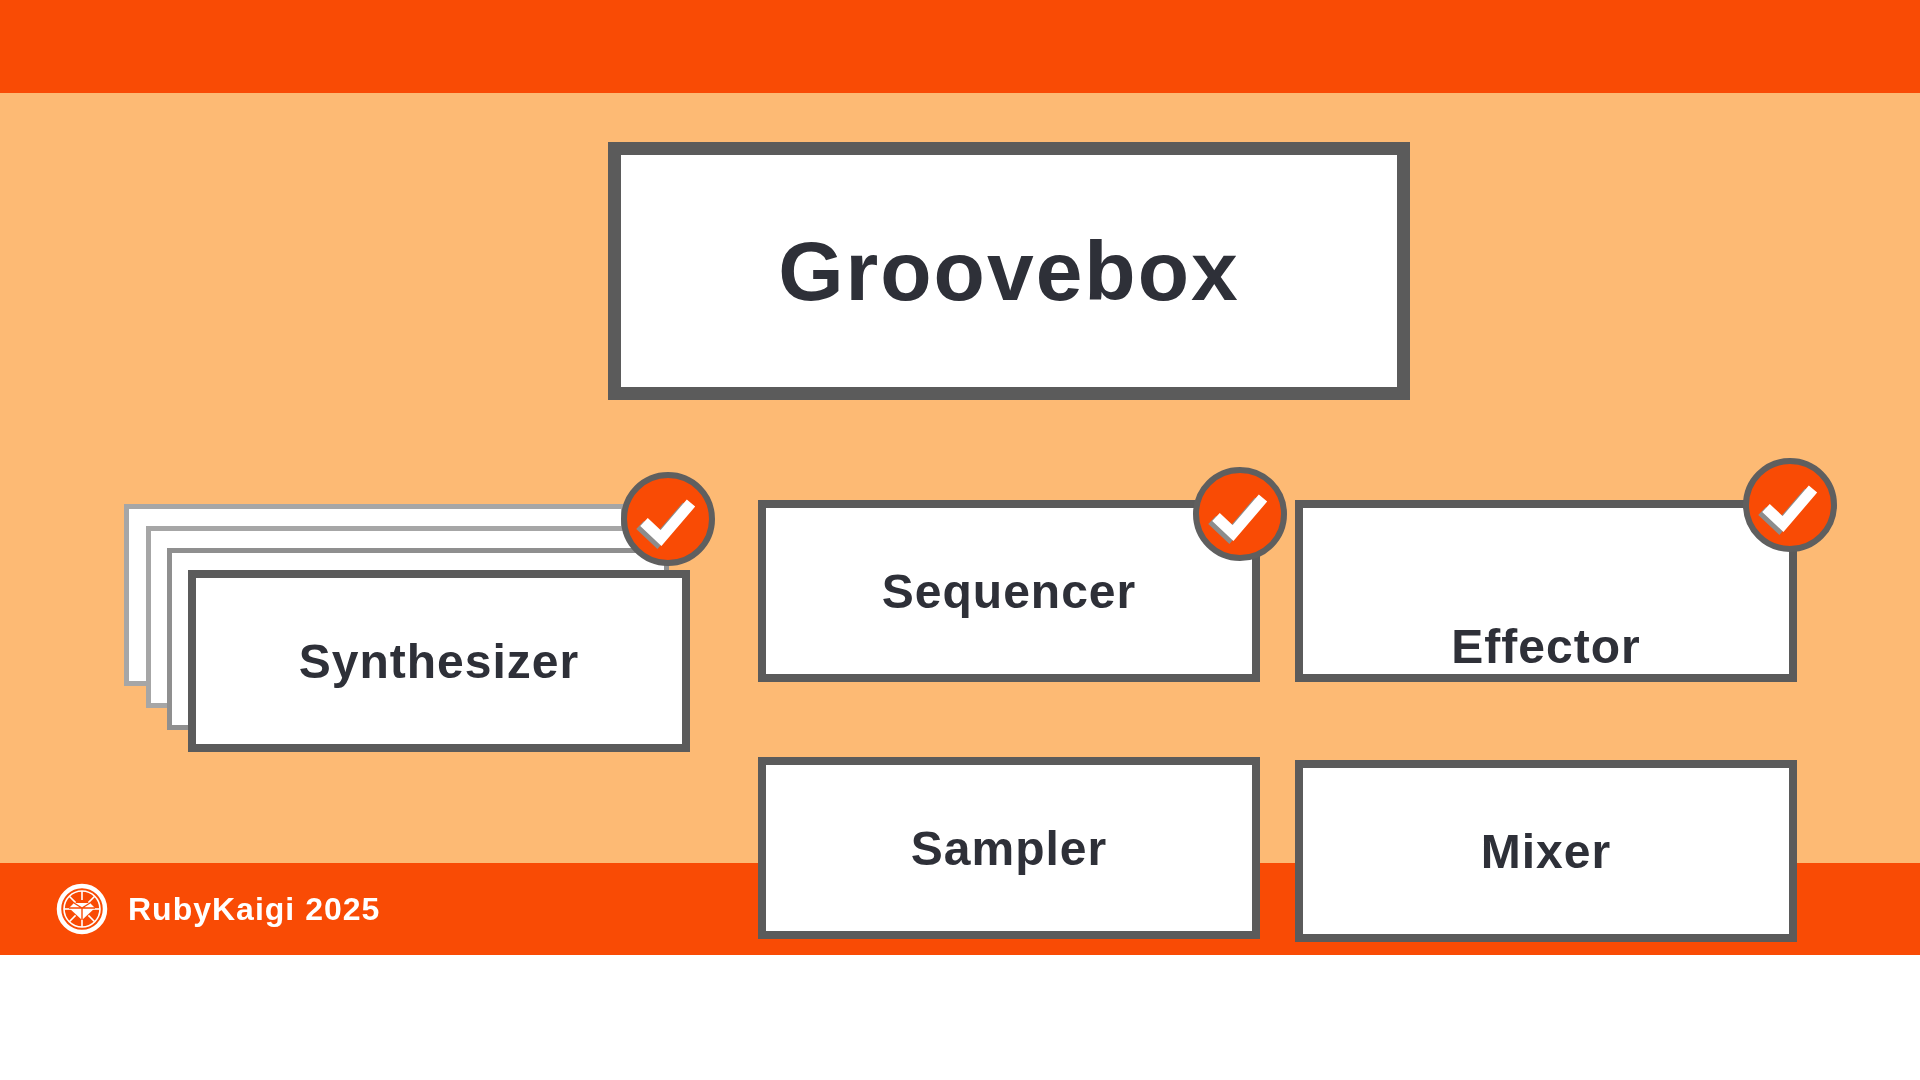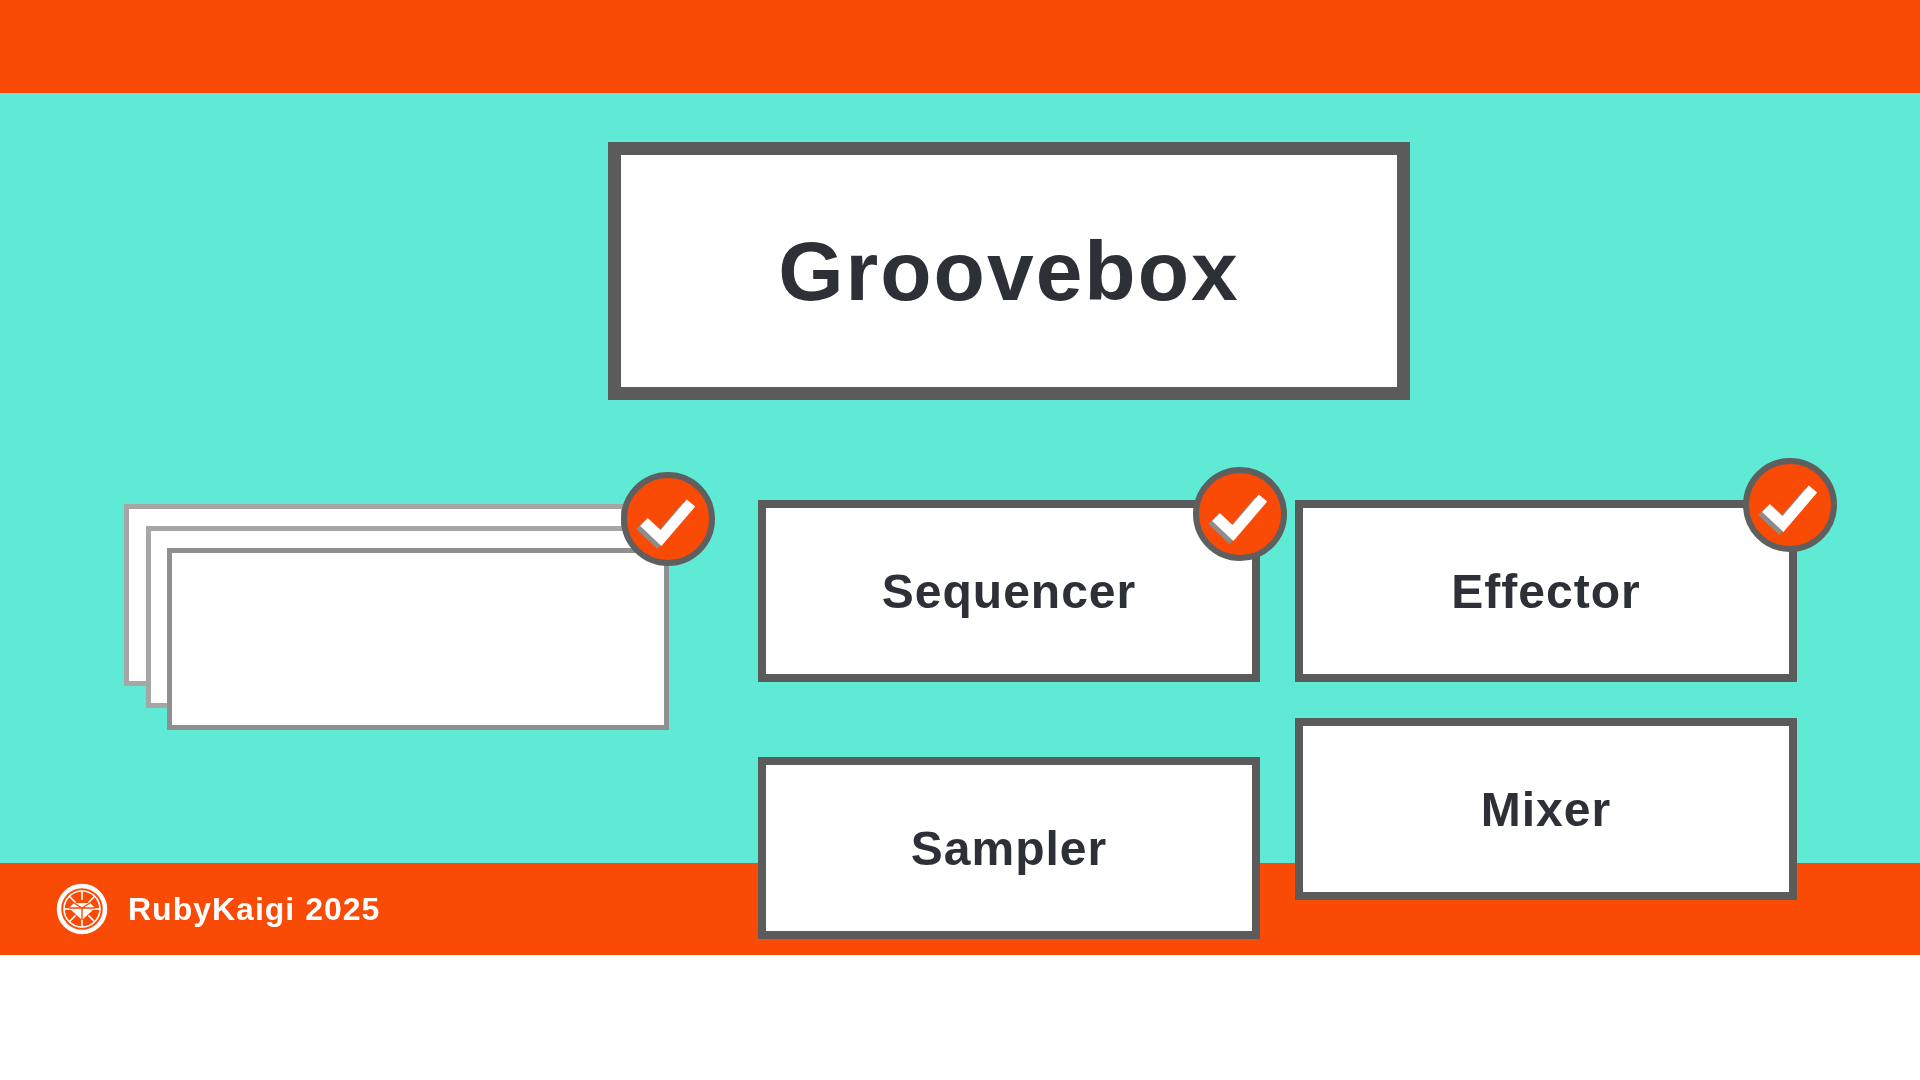--- a/index.html
+++ b/index.html
@@ -6,7 +6,7 @@
   .slide{
     position:relative;
     width:1920px;height:955px;
-    background:#5eead4;
+    background:#fdba74;
     overflow:hidden;
     font-family:"Liberation Sans",sans-serif;
     font-weight:700;

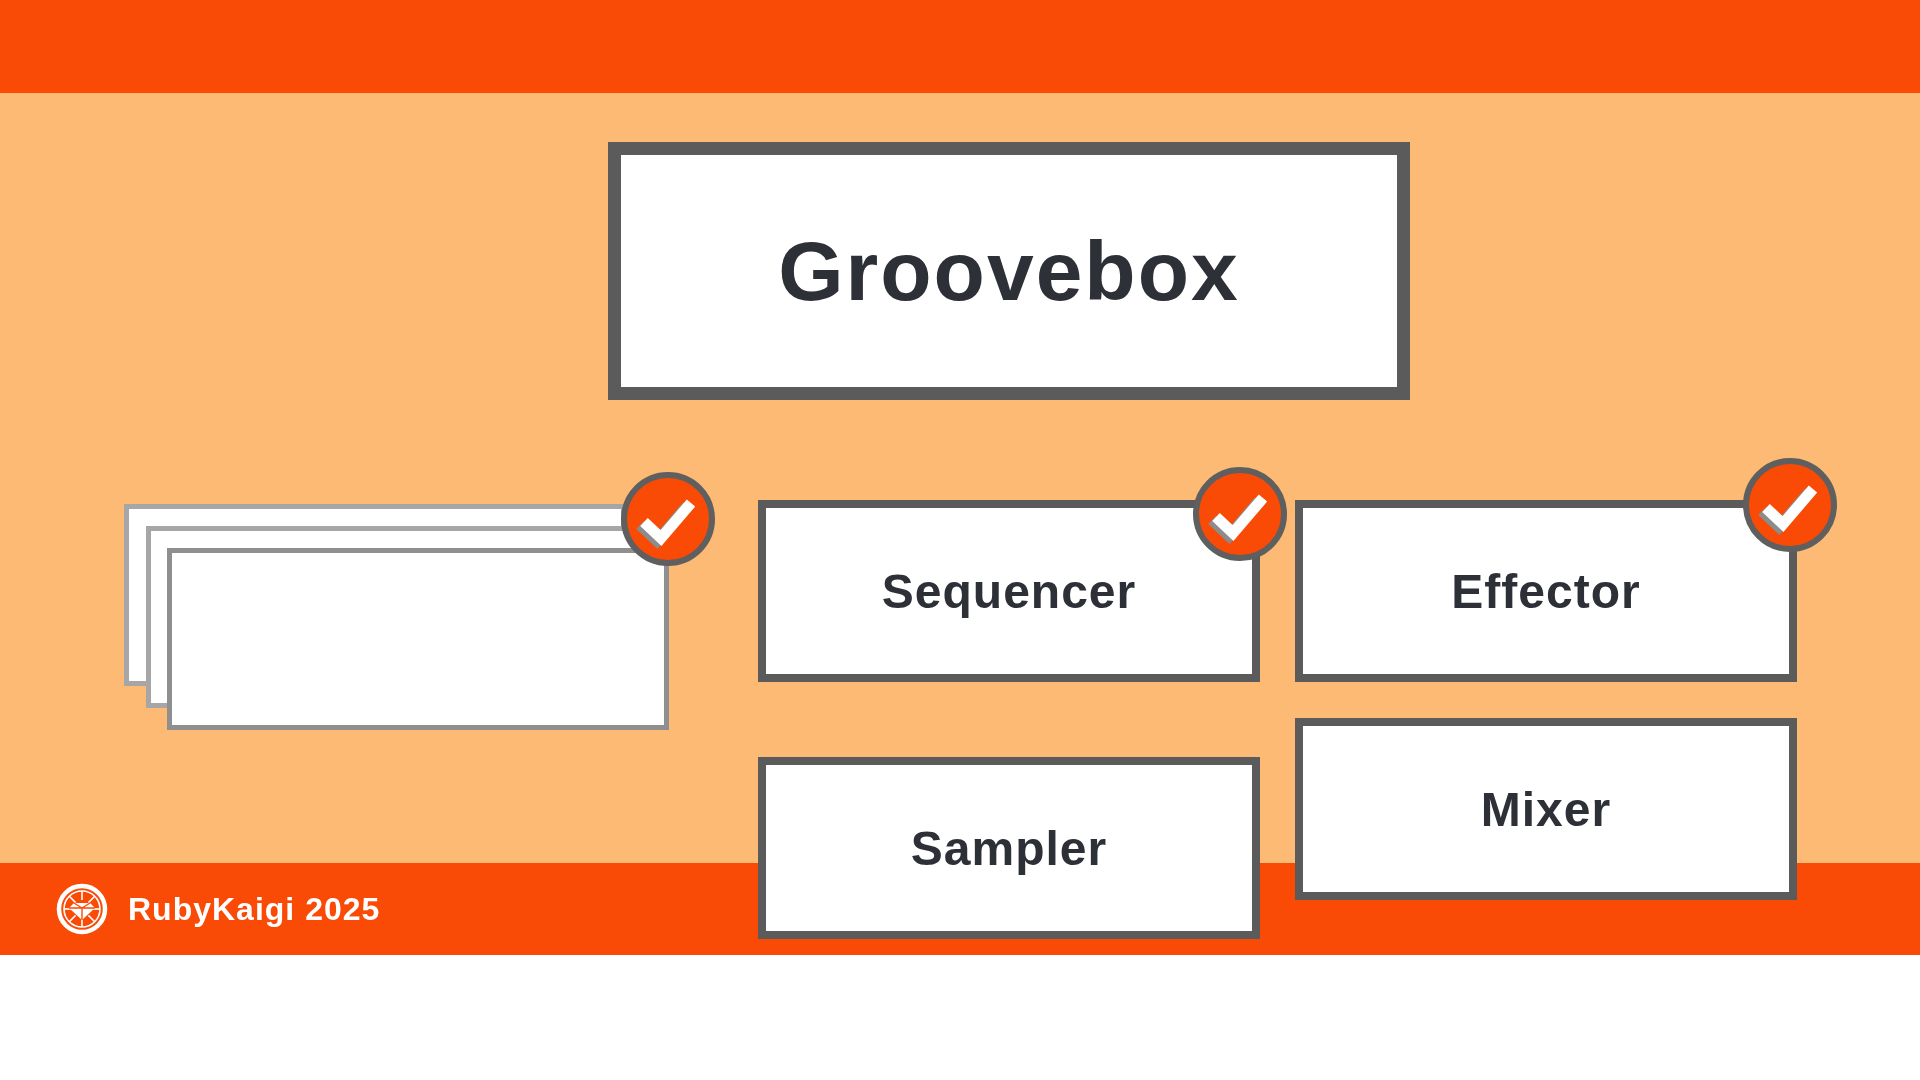--- a/index.html
+++ b/index.html
@@ -88,6 +88,9 @@
   <div class="stack-card c2"></div>
   <div class="stack-card c3"></div>
 
+  <div class="node synthesizer">
+    <span class="label">Synthesizer</span>
+  </div>
 
   <div class="node sequencer">
     <span class="label">Sequencer</span>

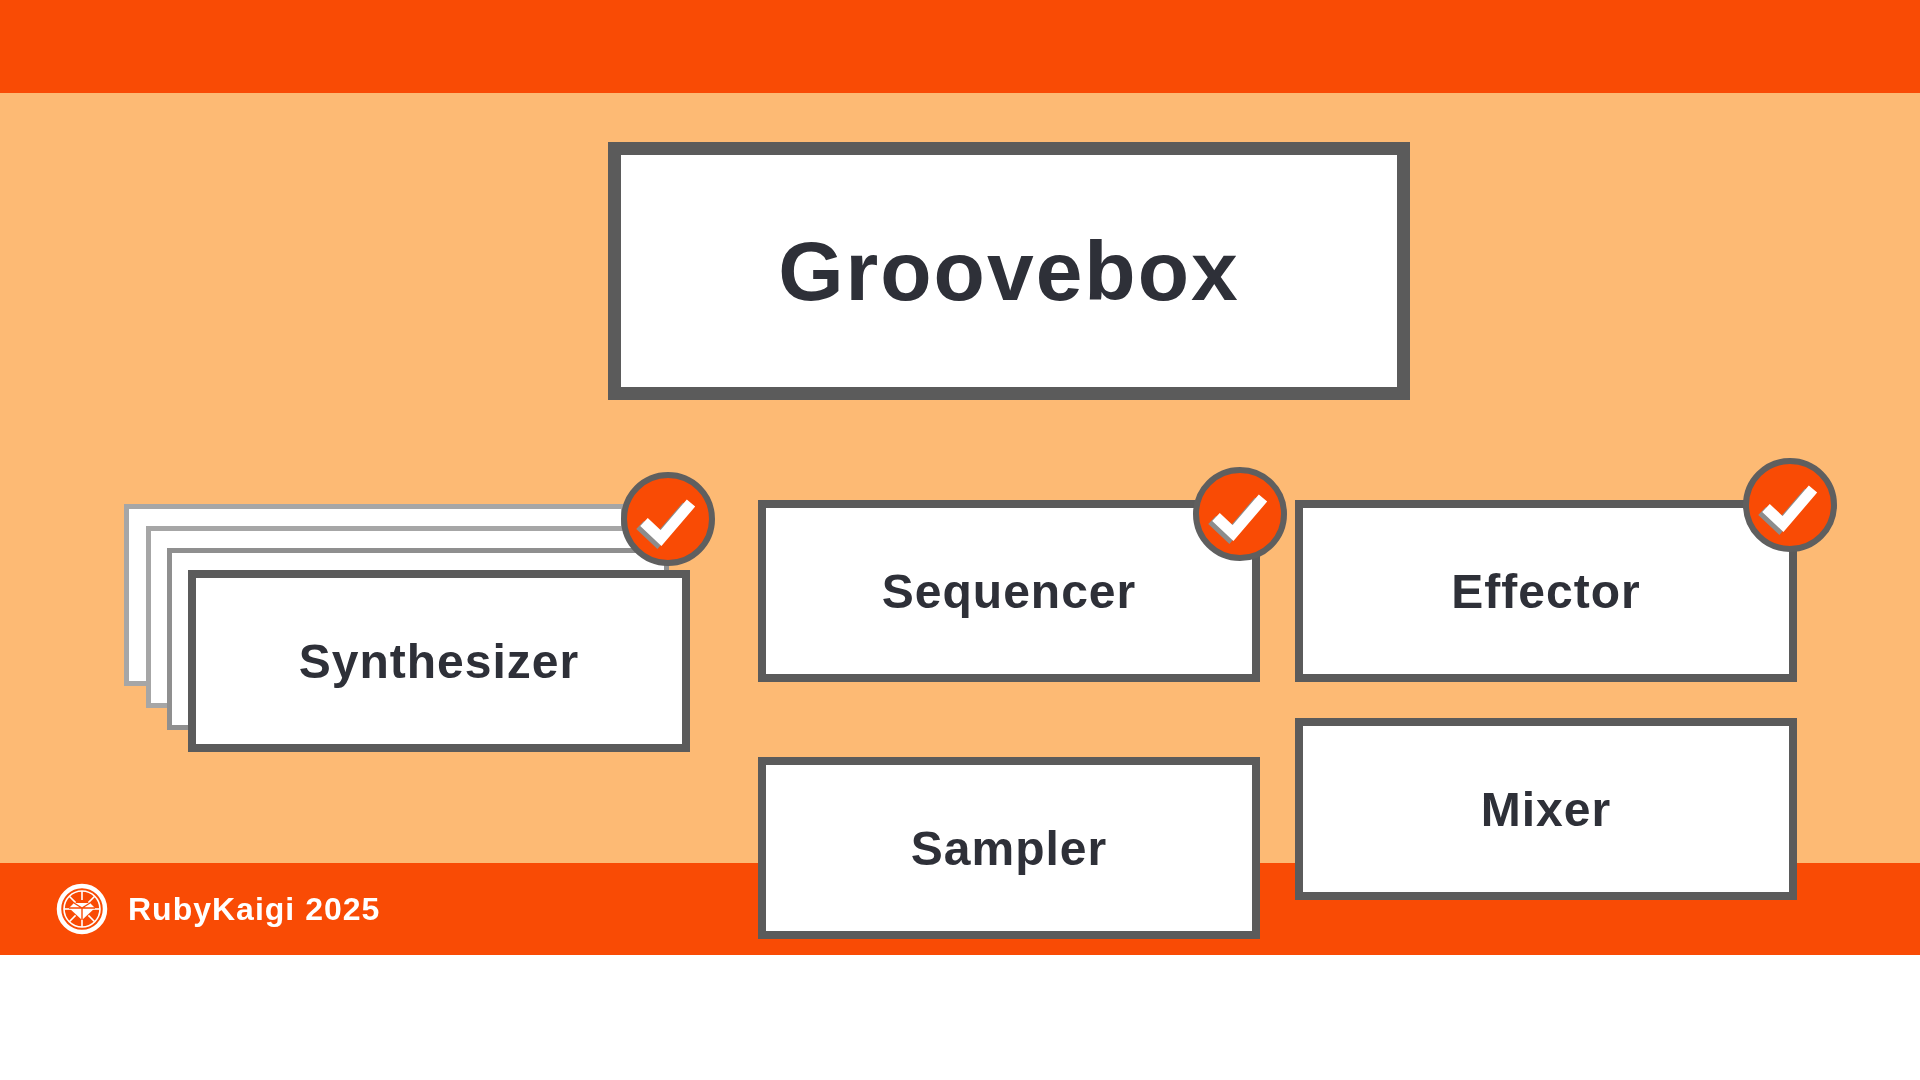--- a/index.html
+++ b/index.html
@@ -40,7 +40,7 @@
 
   .node.synthesizer{left:188px;top:570px;width:502px;height:182px;}
   .node.sequencer{left:758px;top:500px;width:502px;height:182px;}
-  .node.effector{left:1295px;top:500px;width:502px;height:182px;}
+  .node.effector{left:1295px;top:500px;width:502px;height:182px;align-items:flex-end;}
   .node.sampler{left:758px;top:718px;width:502px;height:182px;margin-top:39px;}
   .node.mixer{left:1295px;top:718px;width:502px;height:182px;}
 

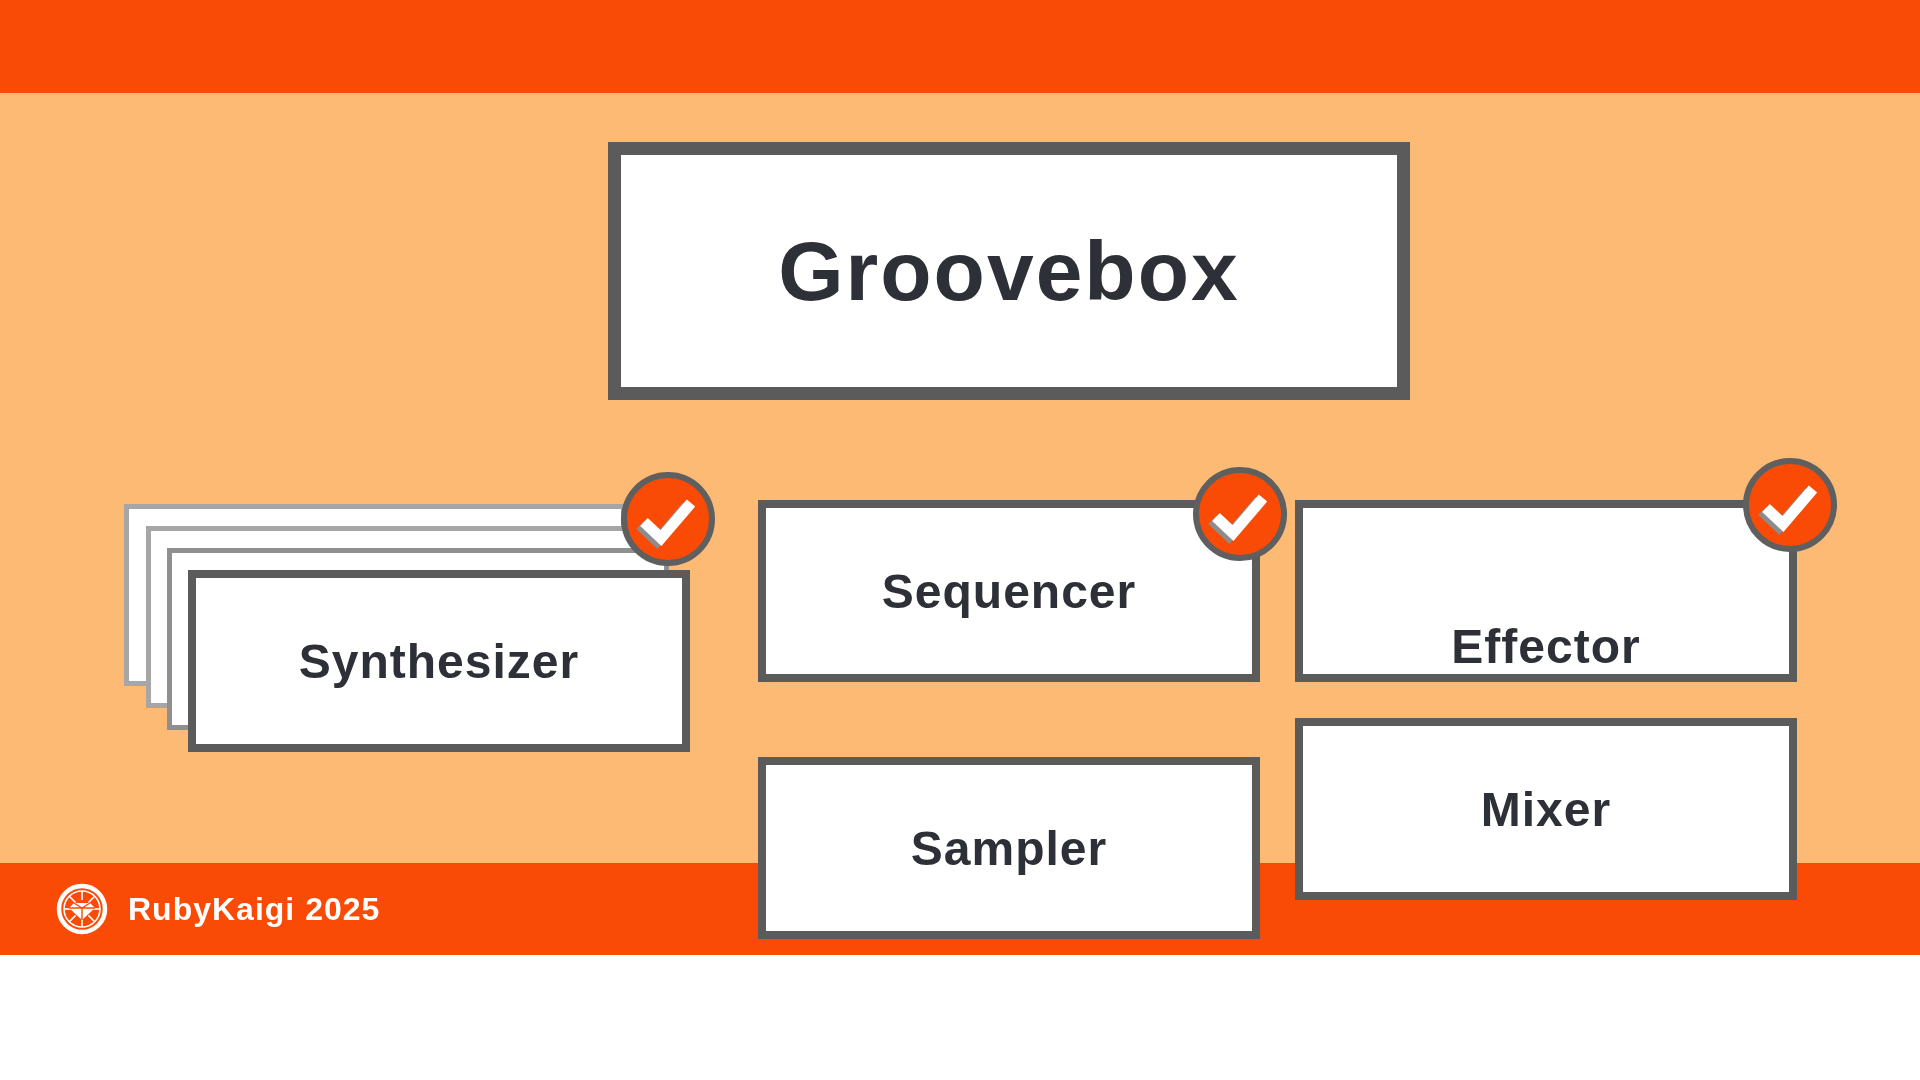--- a/index.html
+++ b/index.html
@@ -42,7 +42,7 @@
   .node.sequencer{left:758px;top:500px;width:502px;height:182px;}
   .node.effector{left:1295px;top:500px;width:502px;height:182px;align-items:flex-end;}
   .node.sampler{left:758px;top:718px;width:502px;height:182px;margin-top:39px;}
-  .node.mixer{left:1295px;top:718px;width:502px;height:182px;}
+  .node.mixer{left:1295px;top:760px;width:502px;height:182px;}
 
   .stack-card{
     position:absolute;

